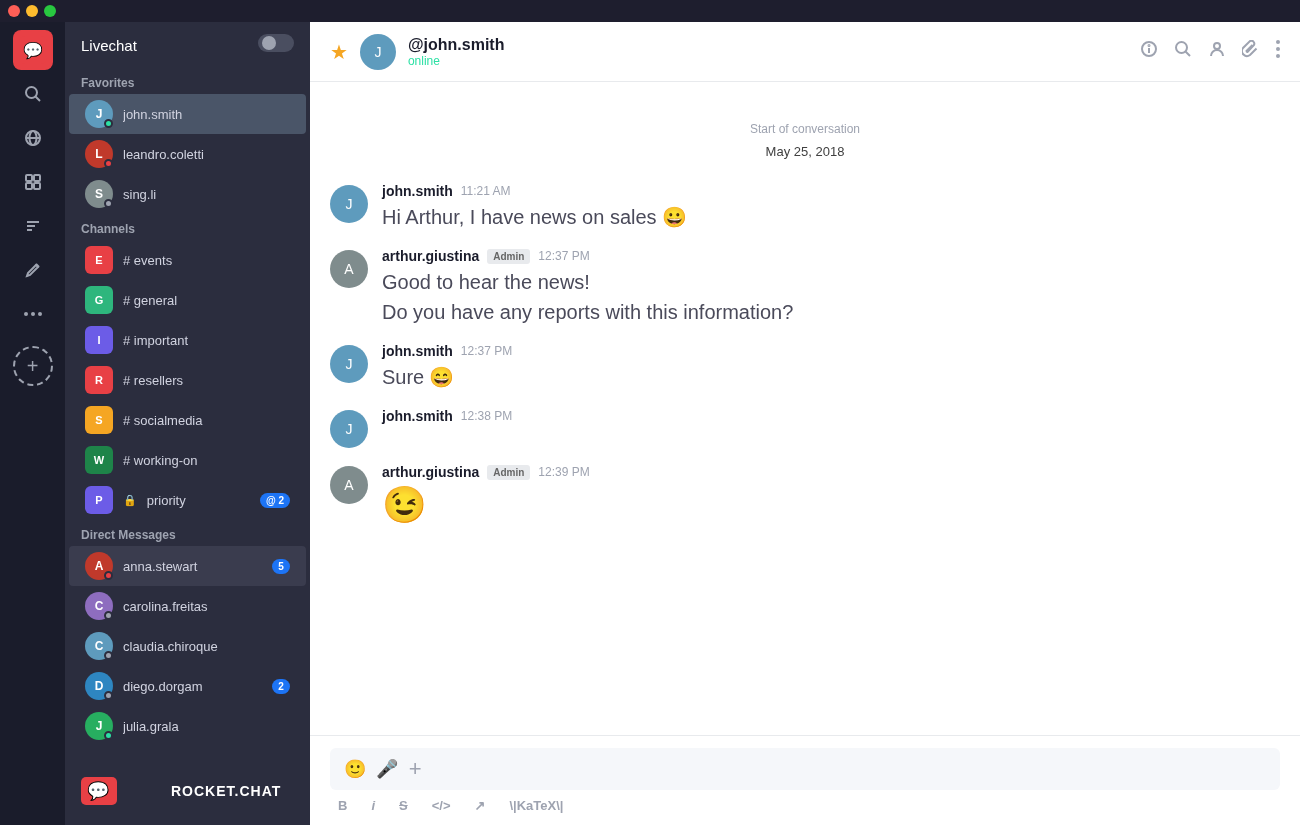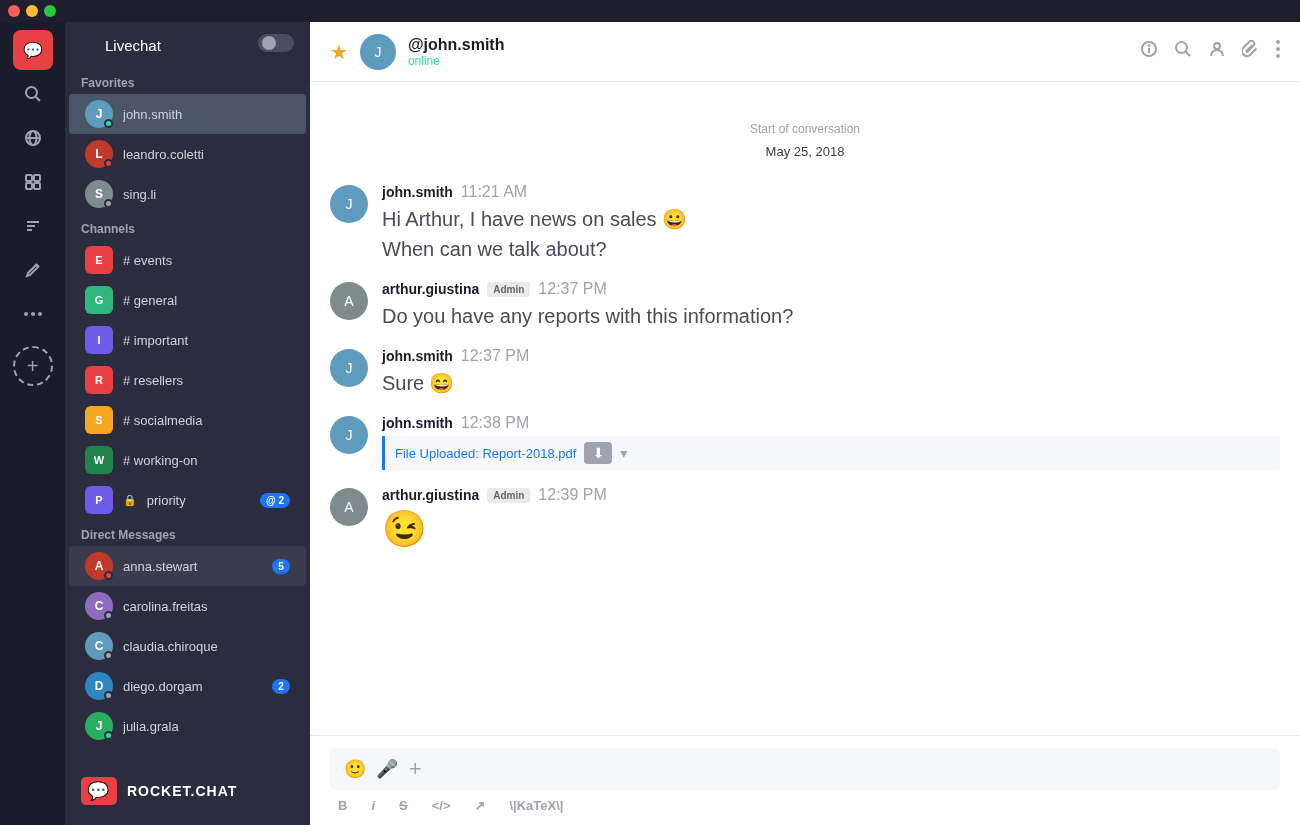--- a/index.html
+++ b/index.html
@@ -25,7 +25,7 @@
     
     .channel-sidebar { width: 245px; background: #2b2d3e; display: flex; flex-direction: column; flex-shrink: 0; overflow-y: auto; }
     .sidebar-header { padding: 12px 16px; display: flex; align-items: center; justify-content: space-between; }
-    .sidebar-title { color: #ffffff; font-size: 15px; font-weight: 500; margin-left: 24px; }
+    .sidebar-title { color: #ffffff; font-size: 15px; font-weight: 500; }
     .sidebar-toggle { color: #9ea3b0; cursor: pointer; }
 
     .section-header { padding: 8px 16px 4px; color: #9ea3b0; font-size: 12px; font-weight: 600; text-transform: none; display: flex; align-items: center; justify-content: space-between; }

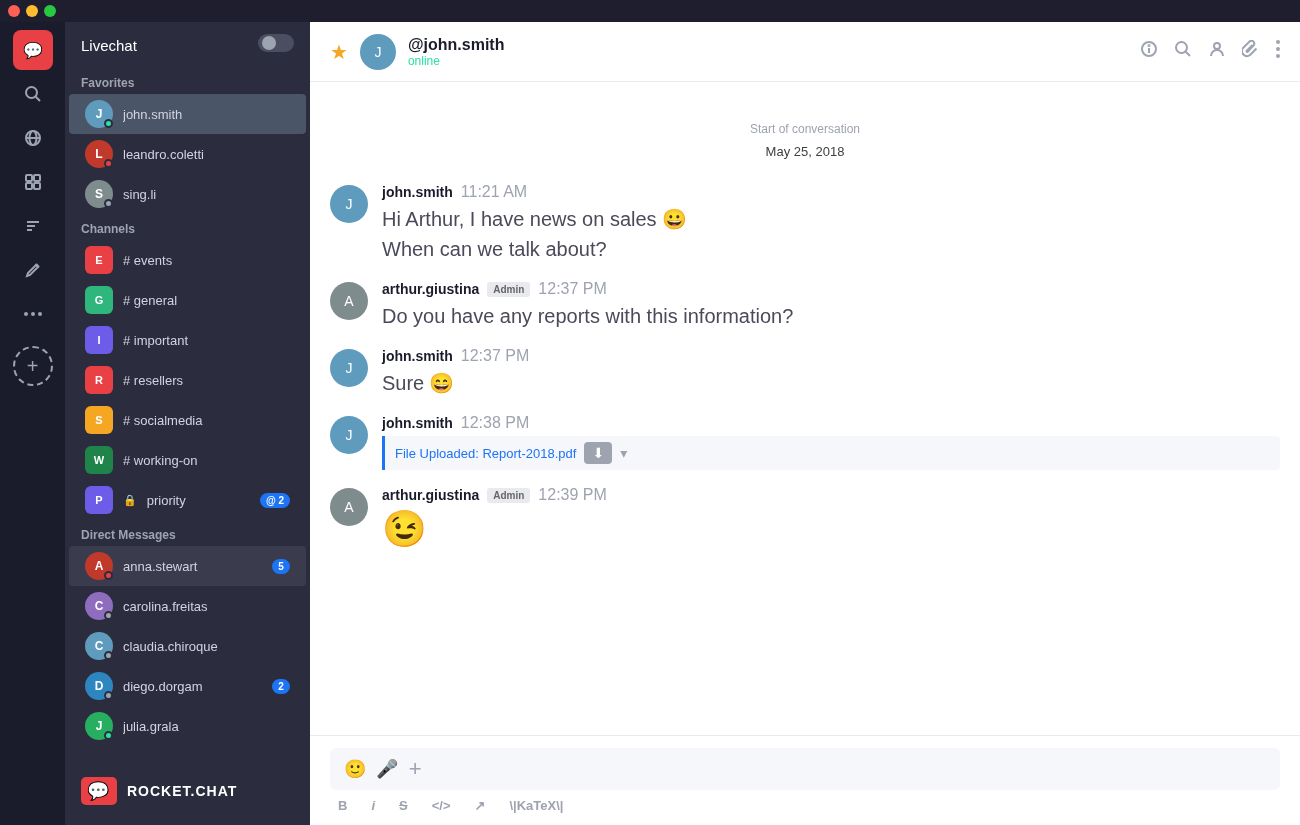--- a/index.html
+++ b/index.html
@@ -65,7 +65,7 @@
     .message-content { flex: 1; }
     .message-header { display: flex; align-items: center; gap: 8px; margin-bottom: 3px; }
     .message-author { font-size: 14px; font-weight: 600; color: #1a1c2b; }
-    .message-time { font-size: 16px; color: #9ea3b0; }
+    .message-time { font-size: 12px; color: #9ea3b0; }
     .admin-badge { background: #e8eaed; color: #666; font-size: 10px; padding: 2px 6px; border-radius: 3px; font-weight: 600; }
     .message-text { font-size: 20px; color: #4a4a5a; line-height: 1.5; }
 

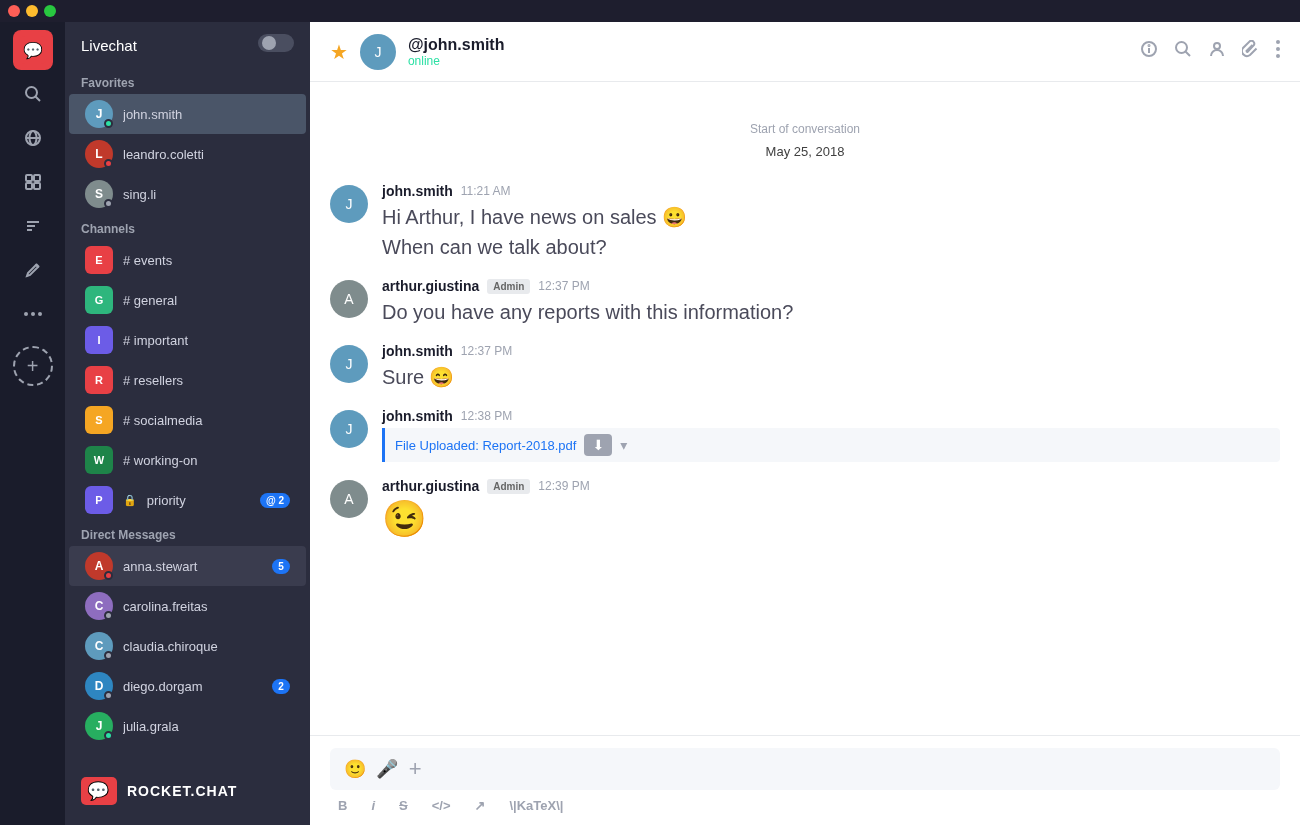--- a/index.html
+++ b/index.html
@@ -338,7 +338,6 @@
             <span class="message-time">11:21 AM</span>
           </div>
           <div class="message-text">Hi Arthur, I have news on sales 😀</div>
-          <div class="message-text">When can we talk about?</div>
         </div>
       </div>
 

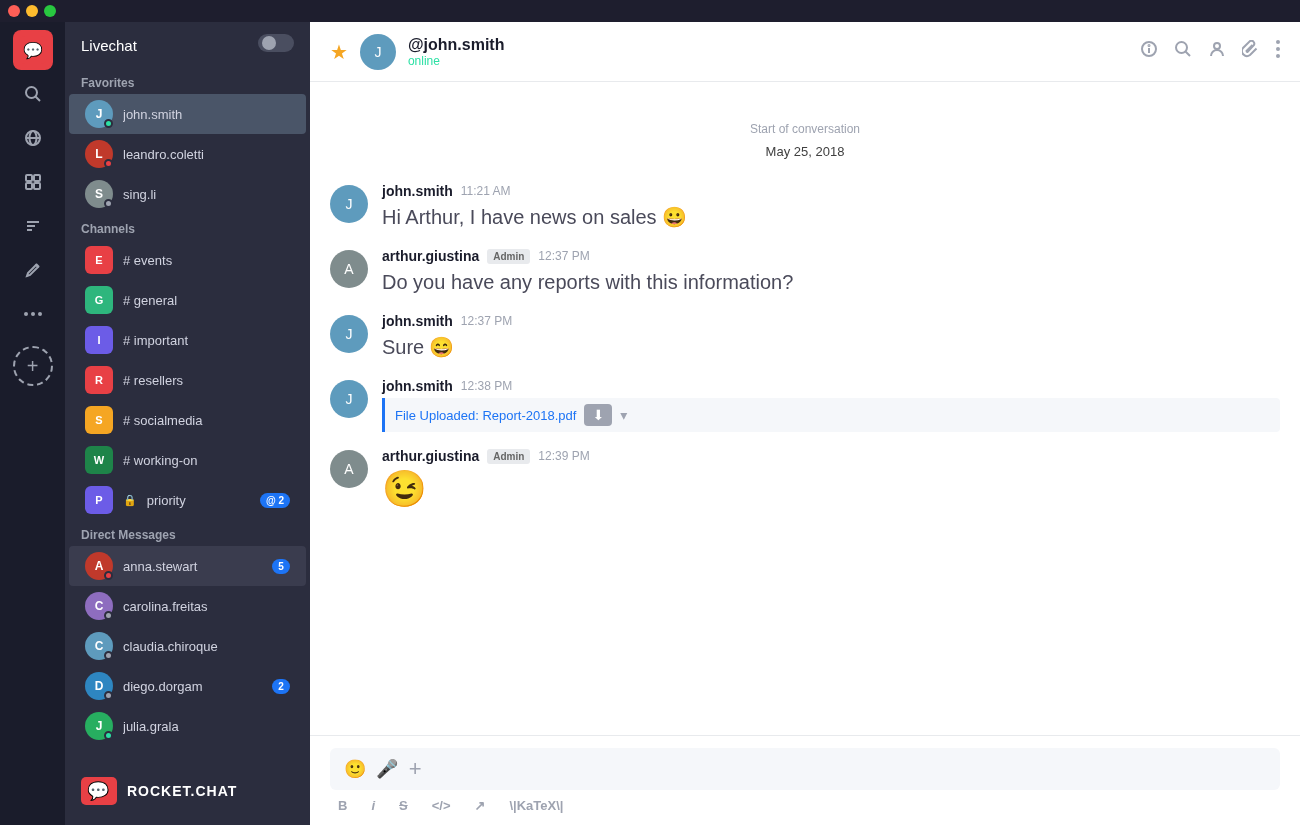--- a/index.html
+++ b/index.html
@@ -349,6 +349,7 @@
             <span class="admin-badge">Admin</span>
             <span class="message-time">12:37 PM</span>
           </div>
+          <div class="message-text">Good to hear the news!</div>
           <div class="message-text">Do you have any reports with this information?</div>
         </div>
       </div>

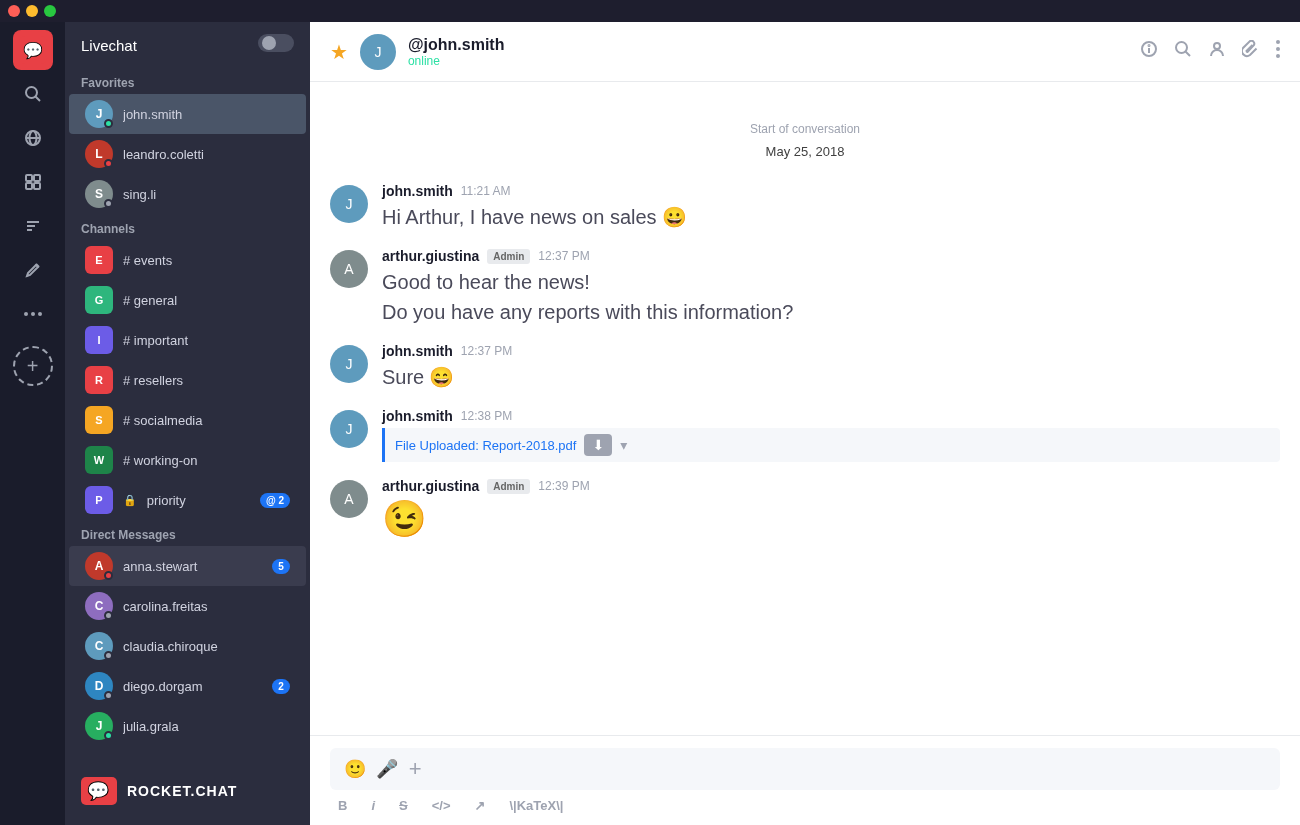--- a/index.html
+++ b/index.html
@@ -372,11 +372,6 @@
             <span class="message-author">john.smith</span>
             <span class="message-time">12:38 PM</span>
           </div>
-          <div class="file-upload-block">
-            <span class="file-upload-text">File Uploaded: Report-2018.pdf</span>
-            <button class="download-btn">⬇</button>
-            <button class="chevron-btn">▾</button>
-          </div>
         </div>
       </div>
 

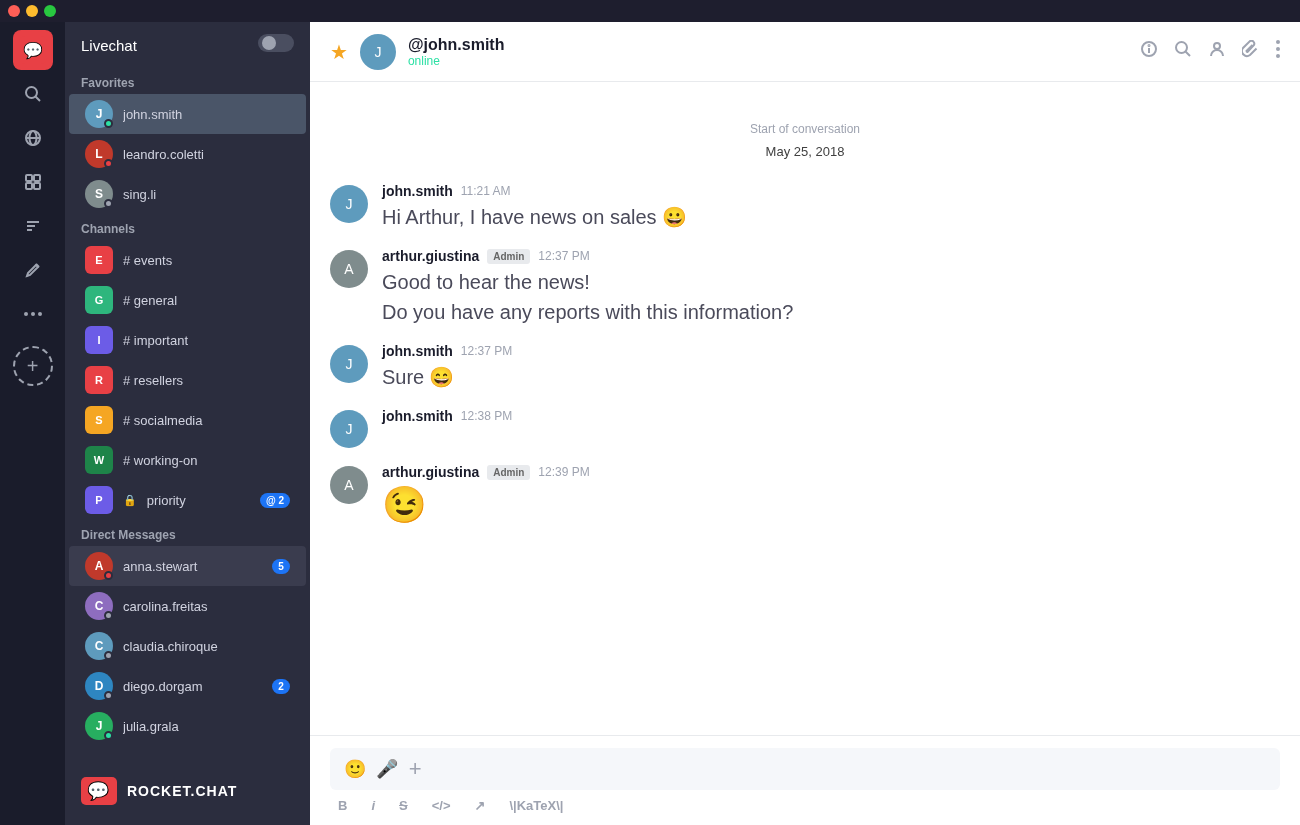--- a/index.html
+++ b/index.html
@@ -276,7 +276,7 @@
         <rect width="36" height="28" rx="5" fill="#e84045"></rect>
         <text x="18" y="20" text-anchor="middle" font-size="18" fill="white">💬</text>
       </svg>
-      <span style="color:white; font-size:14px; font-weight:800; letter-spacing:1px;">ROCKET.CHAT</span>
+      <span style="color:white; font-size:14px; font-weight:800; letter-spacing:1px;margin-left:44px;">ROCKET.CHAT</span>
     </div>
   </div>
 

